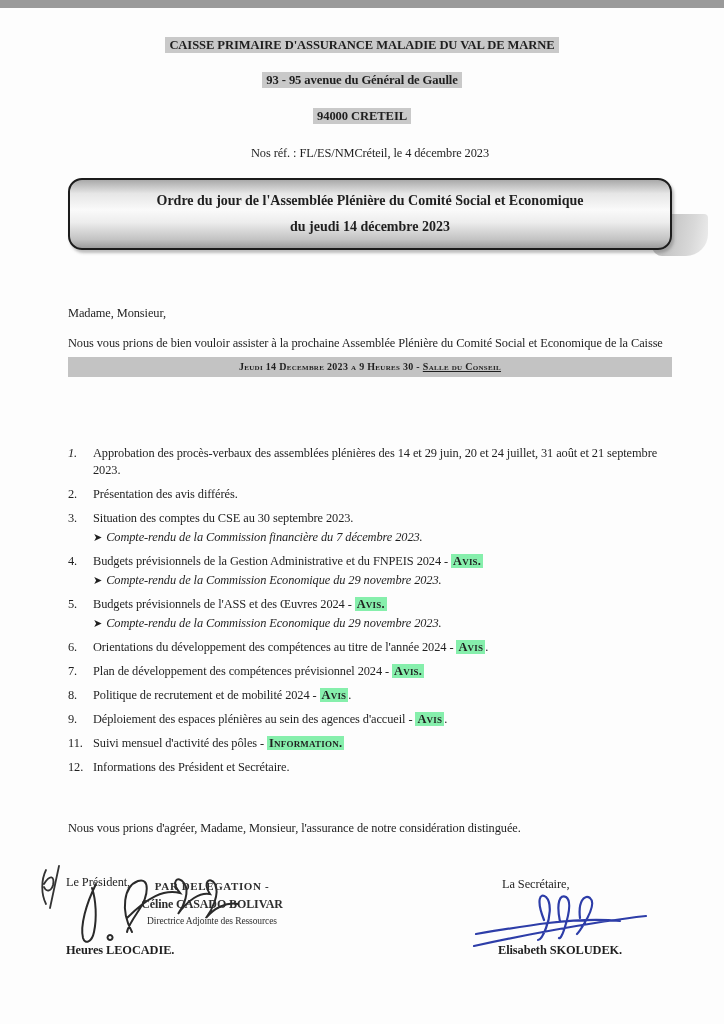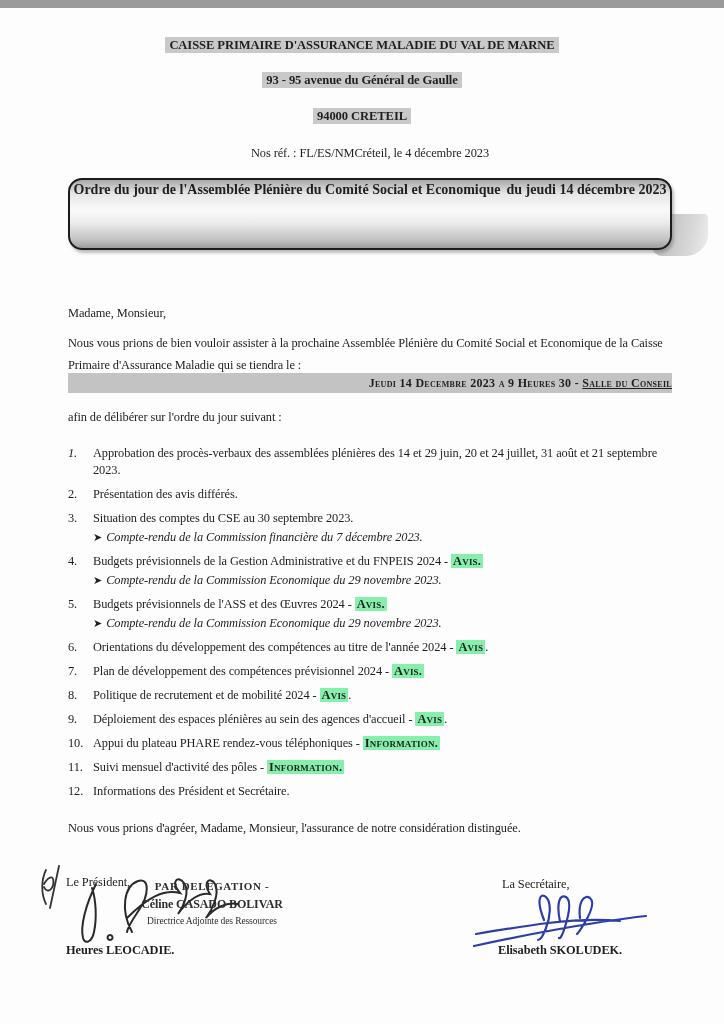--- a/index.html
+++ b/index.html
@@ -24,7 +24,7 @@
     border:2px solid #1c1c1c; border-radius:14px;
     background:linear-gradient(180deg,#a9a9a9 0%,#e6e6e6 20%,#fafafa 44%,#ededed 62%,#c2c2c2 88%,#9d9d9d 100%);
     text-align:center; font-weight:bold; font-size:14px; letter-spacing:0;
-    display:flex; flex-direction:row; justify-content:center; gap:6px;
+    display:flex; flex-direction:column; justify-content:center; gap:6px;
     box-shadow:2px 3px 3px rgba(110,110,110,.45);
   }
   .salutation{position:absolute; top:297px; left:68px;}

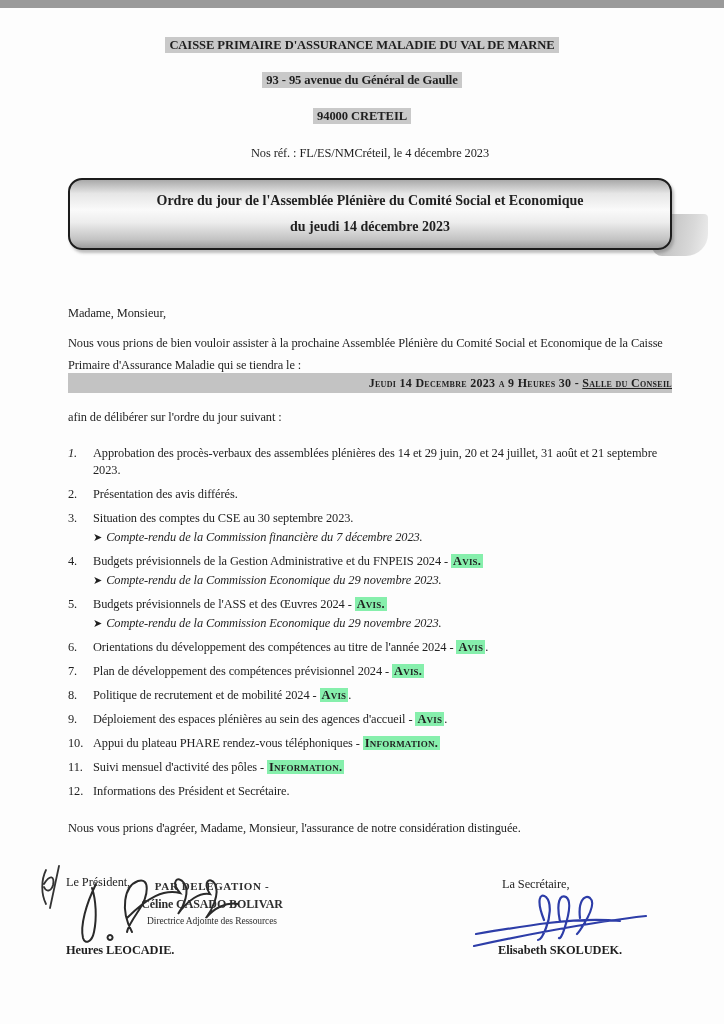--- a/index.html
+++ b/index.html
@@ -30,8 +30,8 @@
   .salutation{position:absolute; top:297px; left:68px;}
   .intro{position:absolute; top:324px; left:68px; width:604px; line-height:22px;}
   .band{
-    position:absolute; top:365px; left:68px; width:604px; height:20px;
-    background:#c3c3c3; text-align:right; font-weight:bold; font-size:12px;
+    position:absolute; top:349px; left:68px; width:604px; height:20px;
+    background:#c3c3c3; text-align:center; font-weight:bold; font-size:10px;
     font-variant:small-caps; letter-spacing:0.3px; line-height:20px;
   }
   .band .loc{text-decoration:underline;}

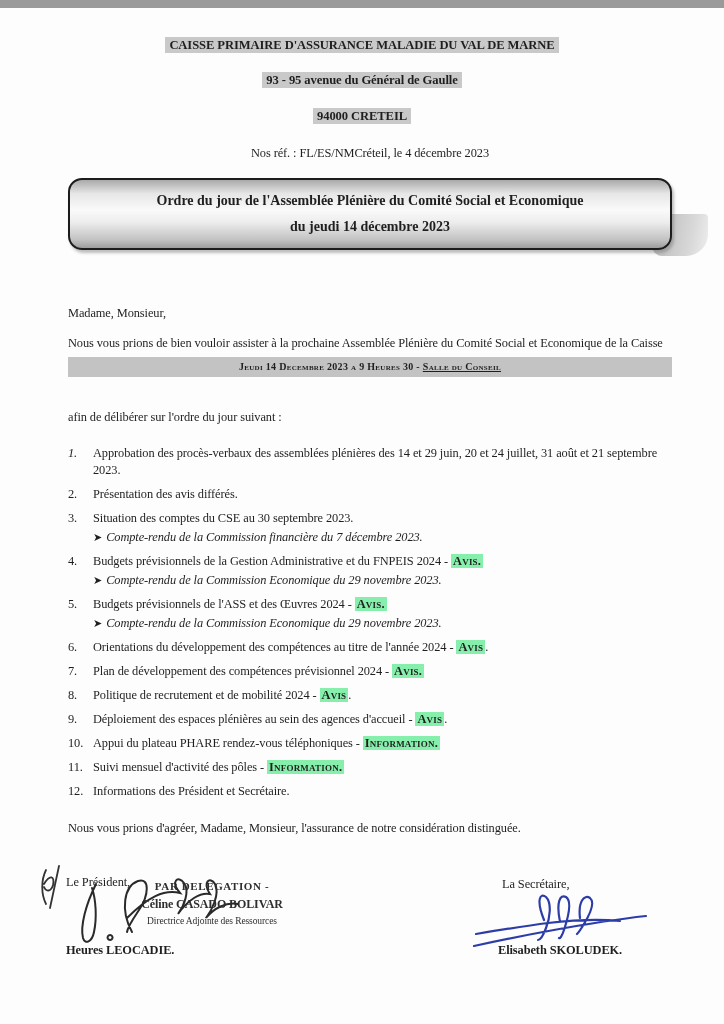--- a/index.html
+++ b/index.html
@@ -90,7 +90,6 @@
 
   <div class="band"><span>Jeudi 14 Decembre 2023 a 9 Heures 30 - </span><span class="loc">Salle du Conseil</span></div>
 
-  <p class="lead">afin de délibérer sur l'ordre du jour suivant :</p>
 
   <div class="agenda">
 

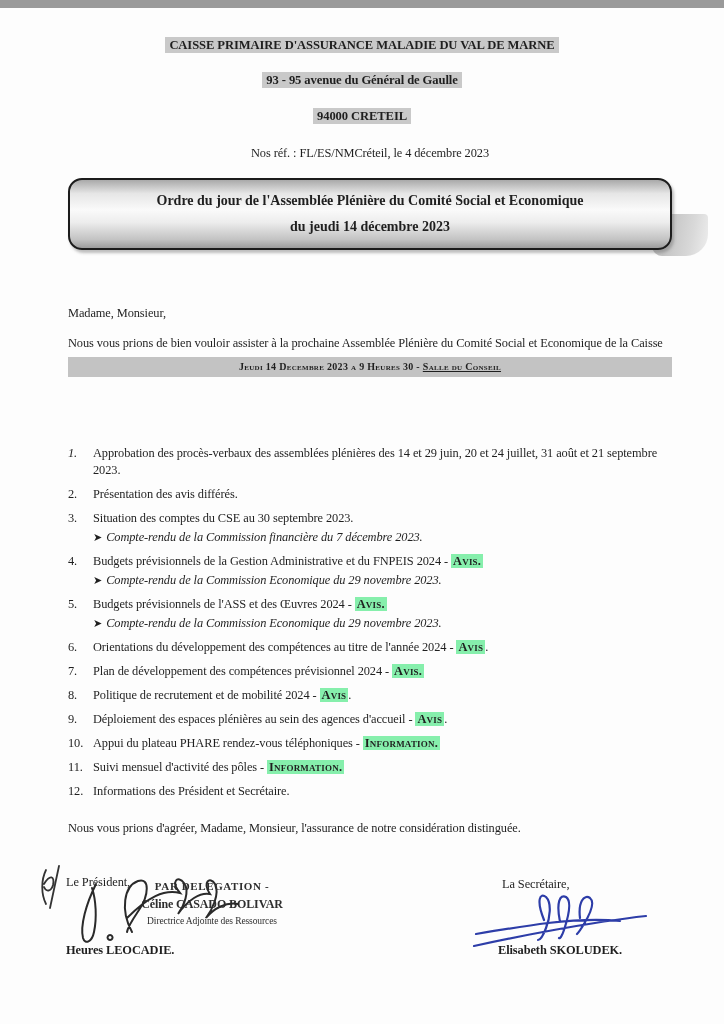--- a/index.html
+++ b/index.html
@@ -145,10 +145,6 @@
       <span class="itembody"><span>Déploiement des espaces plénières au sein des agences d'accueil - </span><span class="badge">Avis</span><span class="after">.</span></span>
     </div>
 
-    <div class="item">
-      <span class="num">10.</span>
-      <span class="itembody"><span>Appui du plateau PHARE rendez-vous téléphoniques - </span><span class="badge">Information.</span></span>
-    </div>
 
     <div class="item">
       <span class="num">11.</span>

